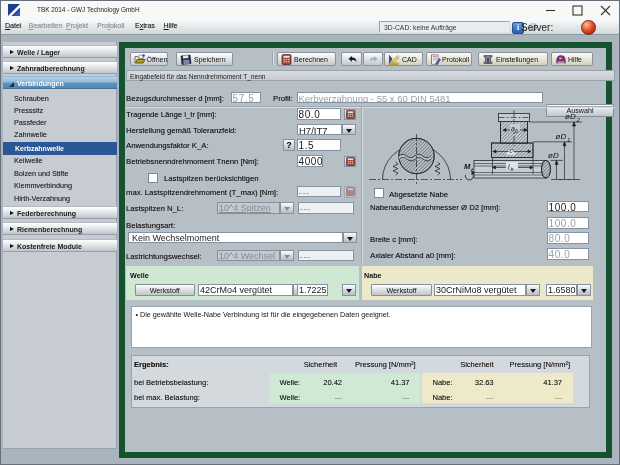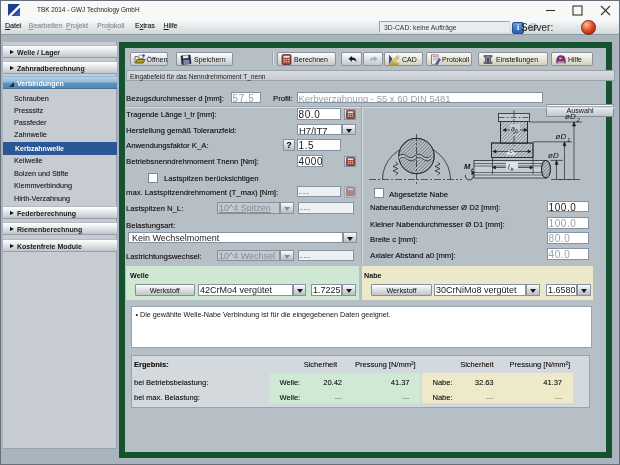--- a/index.html
+++ b/index.html
@@ -289,7 +289,6 @@
     <div class="abs lbl" style="left:264px;top:141.5px">Abgesetzte Nabe</div>
     <div class="abs lbl" style="left:245px;top:155px">Nabenaußendurchmesser Ø D2 [mm]:</div>
     <div class="abs inp" style="left:422px;top:152.5px;width:42px">100.0</div>
-    <div class="abs lbl" style="left:245px;top:171.5px">Kleiner Nabendurchmesser Ø D1 [mm]:</div>
     <div class="abs inp dis" style="left:422px;top:169px;width:42px">100.0</div>
     <div class="abs lbl" style="left:245px;top:186.5px">Breite c [mm]:</div>
     <div class="abs inp dis" style="left:422px;top:184px;width:42px">80.0</div>

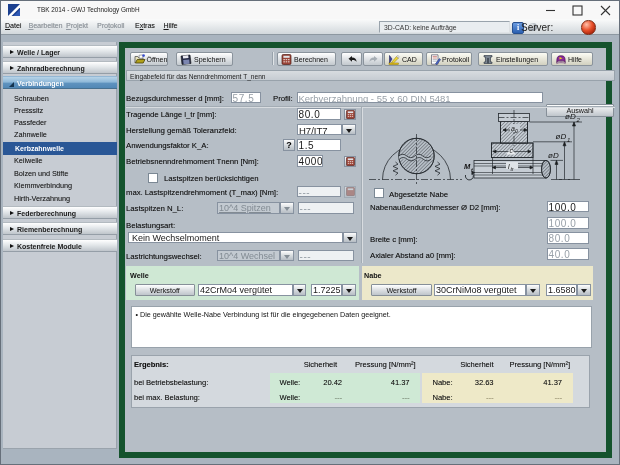--- a/index.html
+++ b/index.html
@@ -381,7 +381,7 @@
     <div class="abs wbtn" style="left:9.5px;top:236px;width:60.5px;height:12px;line-height:11px">Werkstoff</div>
     <div class="abs combo sm" style="left:73px;top:236px;width:95px">42CrMo4 vergütet</div>
     <div class="abs arrbtn" style="left:168px;top:236px;width:13px"></div>
-    <div class="abs combo sm" style="left:186px;top:236px;width:31px">1.7225</div>
+    <div class="abs combo sm" style="left:172px;top:236px;width:31px">1.7225</div>
     <div class="abs arrbtn" style="left:217px;top:236px;width:14px"></div>
     <div class="abs ptitle" style="left:239px;top:222.5px">Nabe</div>
     <div class="abs wbtn" style="left:246px;top:236px;width:61px;height:12px;line-height:11px">Werkstoff</div>

